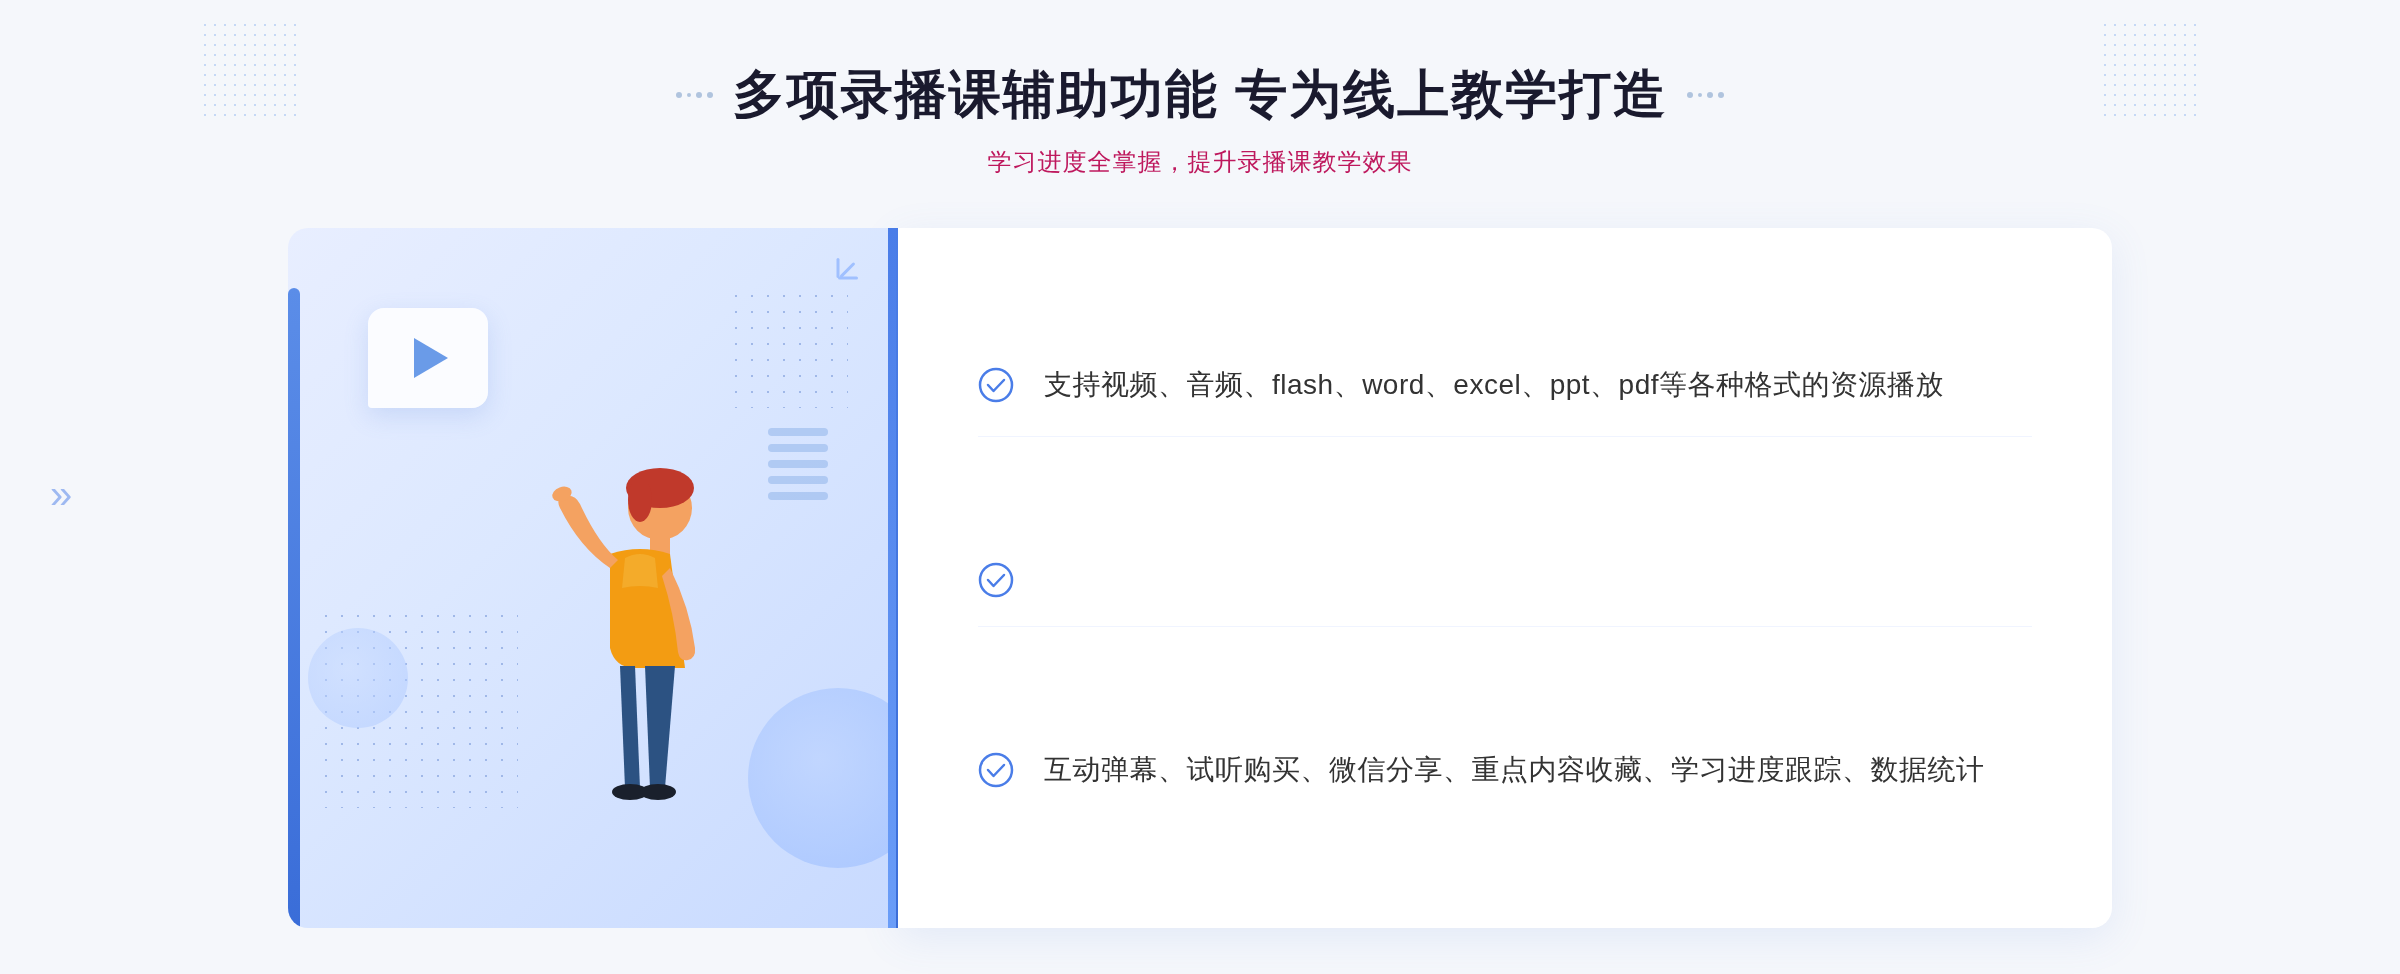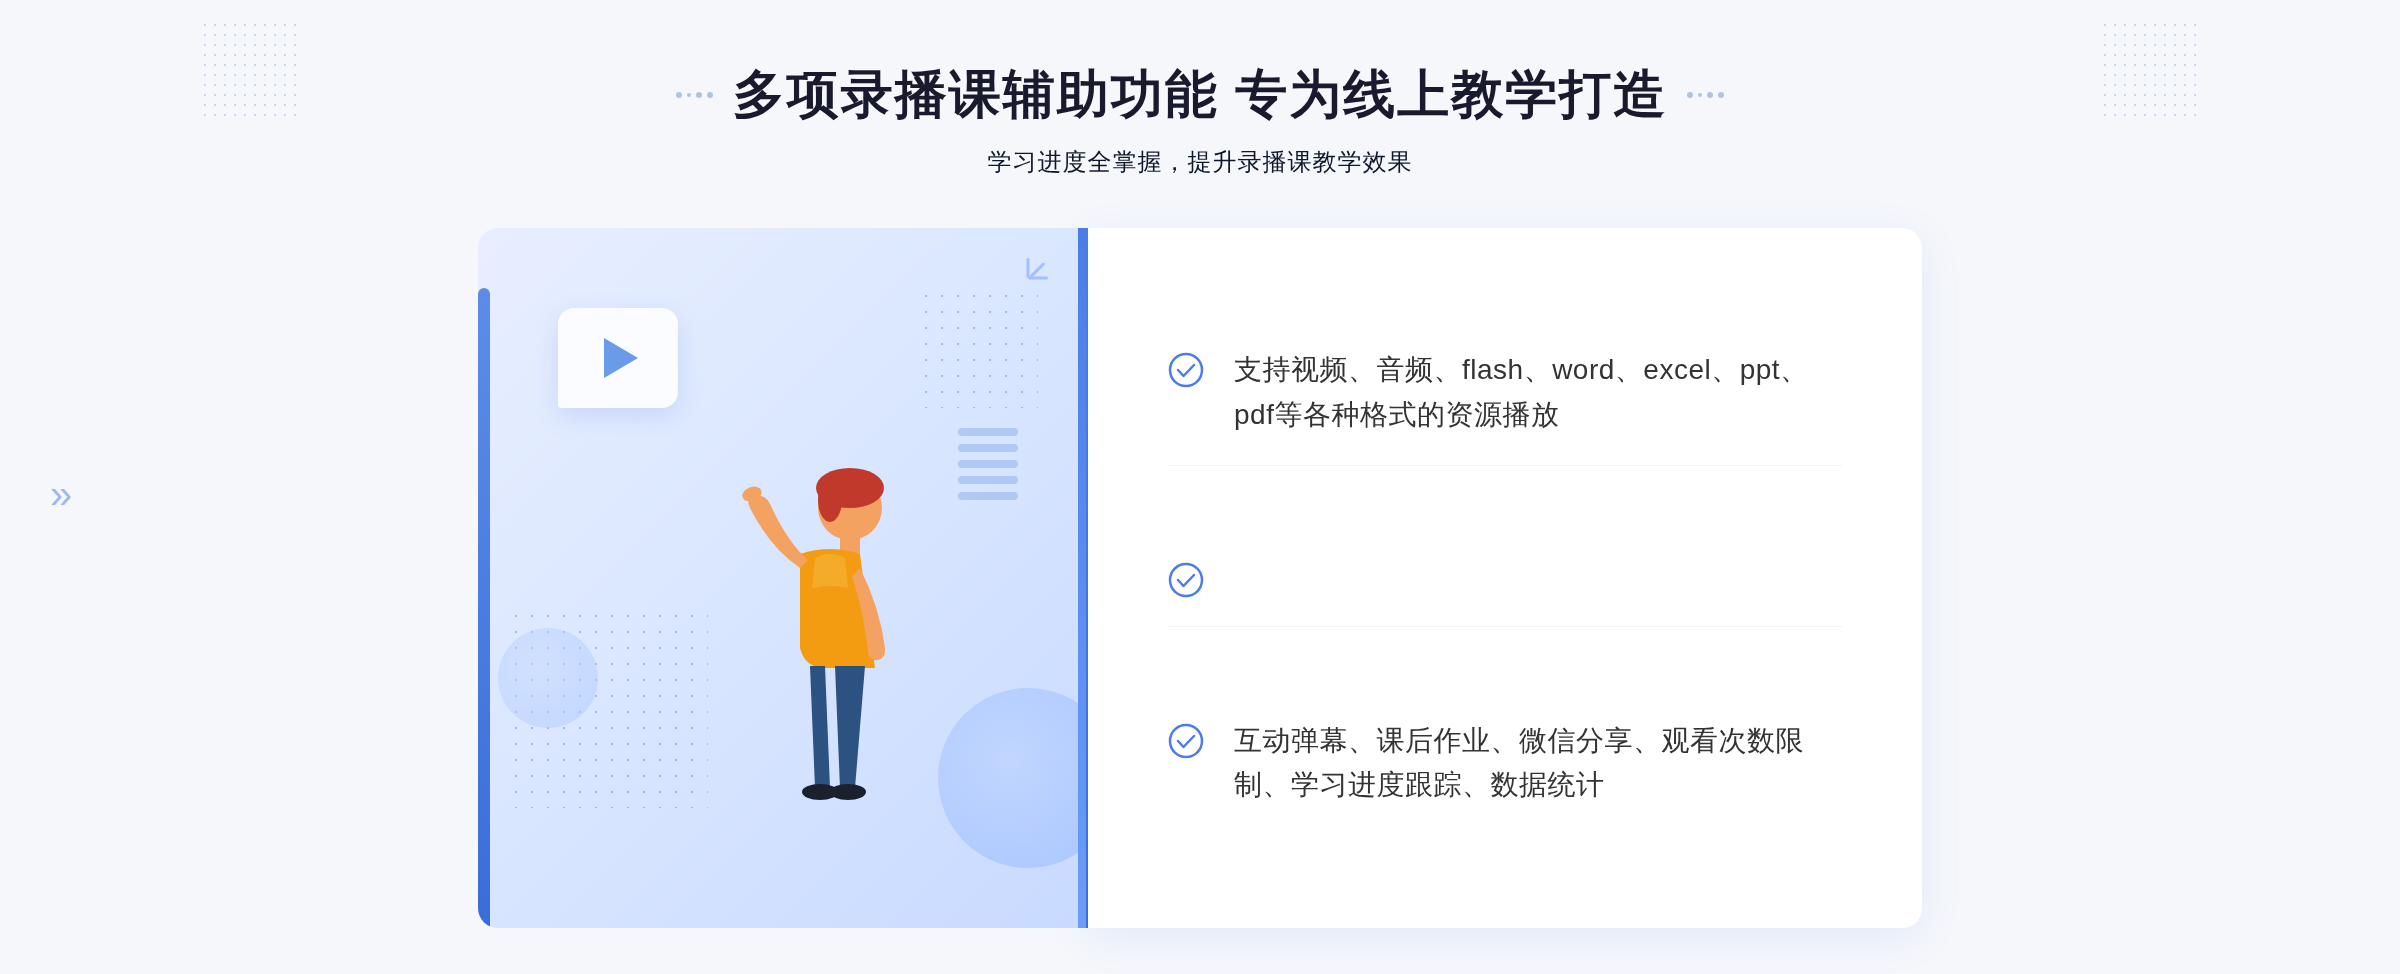--- a/index.html
+++ b/index.html
@@ -81,7 +81,7 @@
 
     .subtitle {
       font-size: 24px;
-      color: #0f172a;
+      color: #be185d;
       letter-spacing: 1px;
     }
 

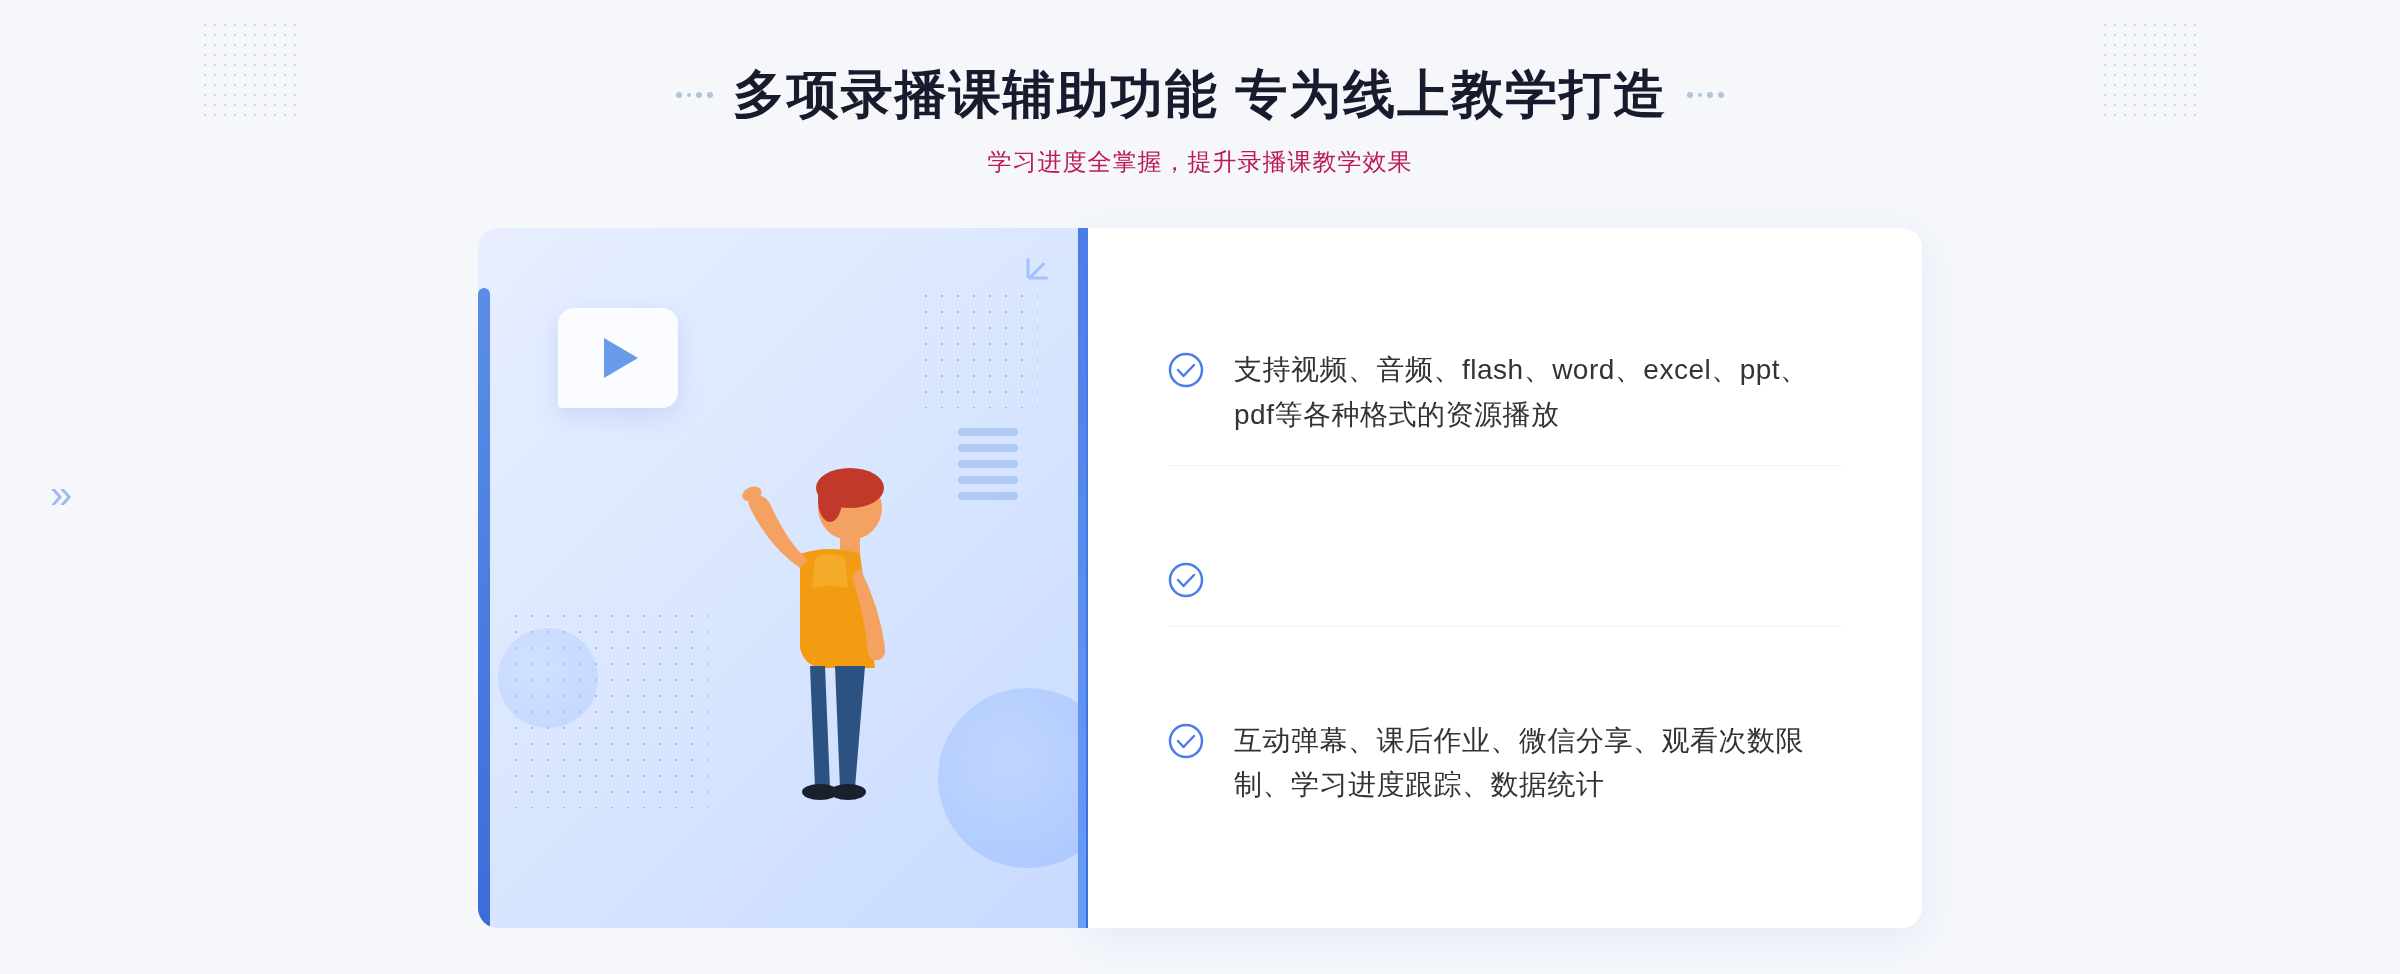--- a/index.html
+++ b/index.html
@@ -88,7 +88,7 @@
     .content-section {
       display: flex;
       align-items: stretch;
-      width: 1444px;
+      width: 1824px;
       gap: 0;
       position: relative;
     }

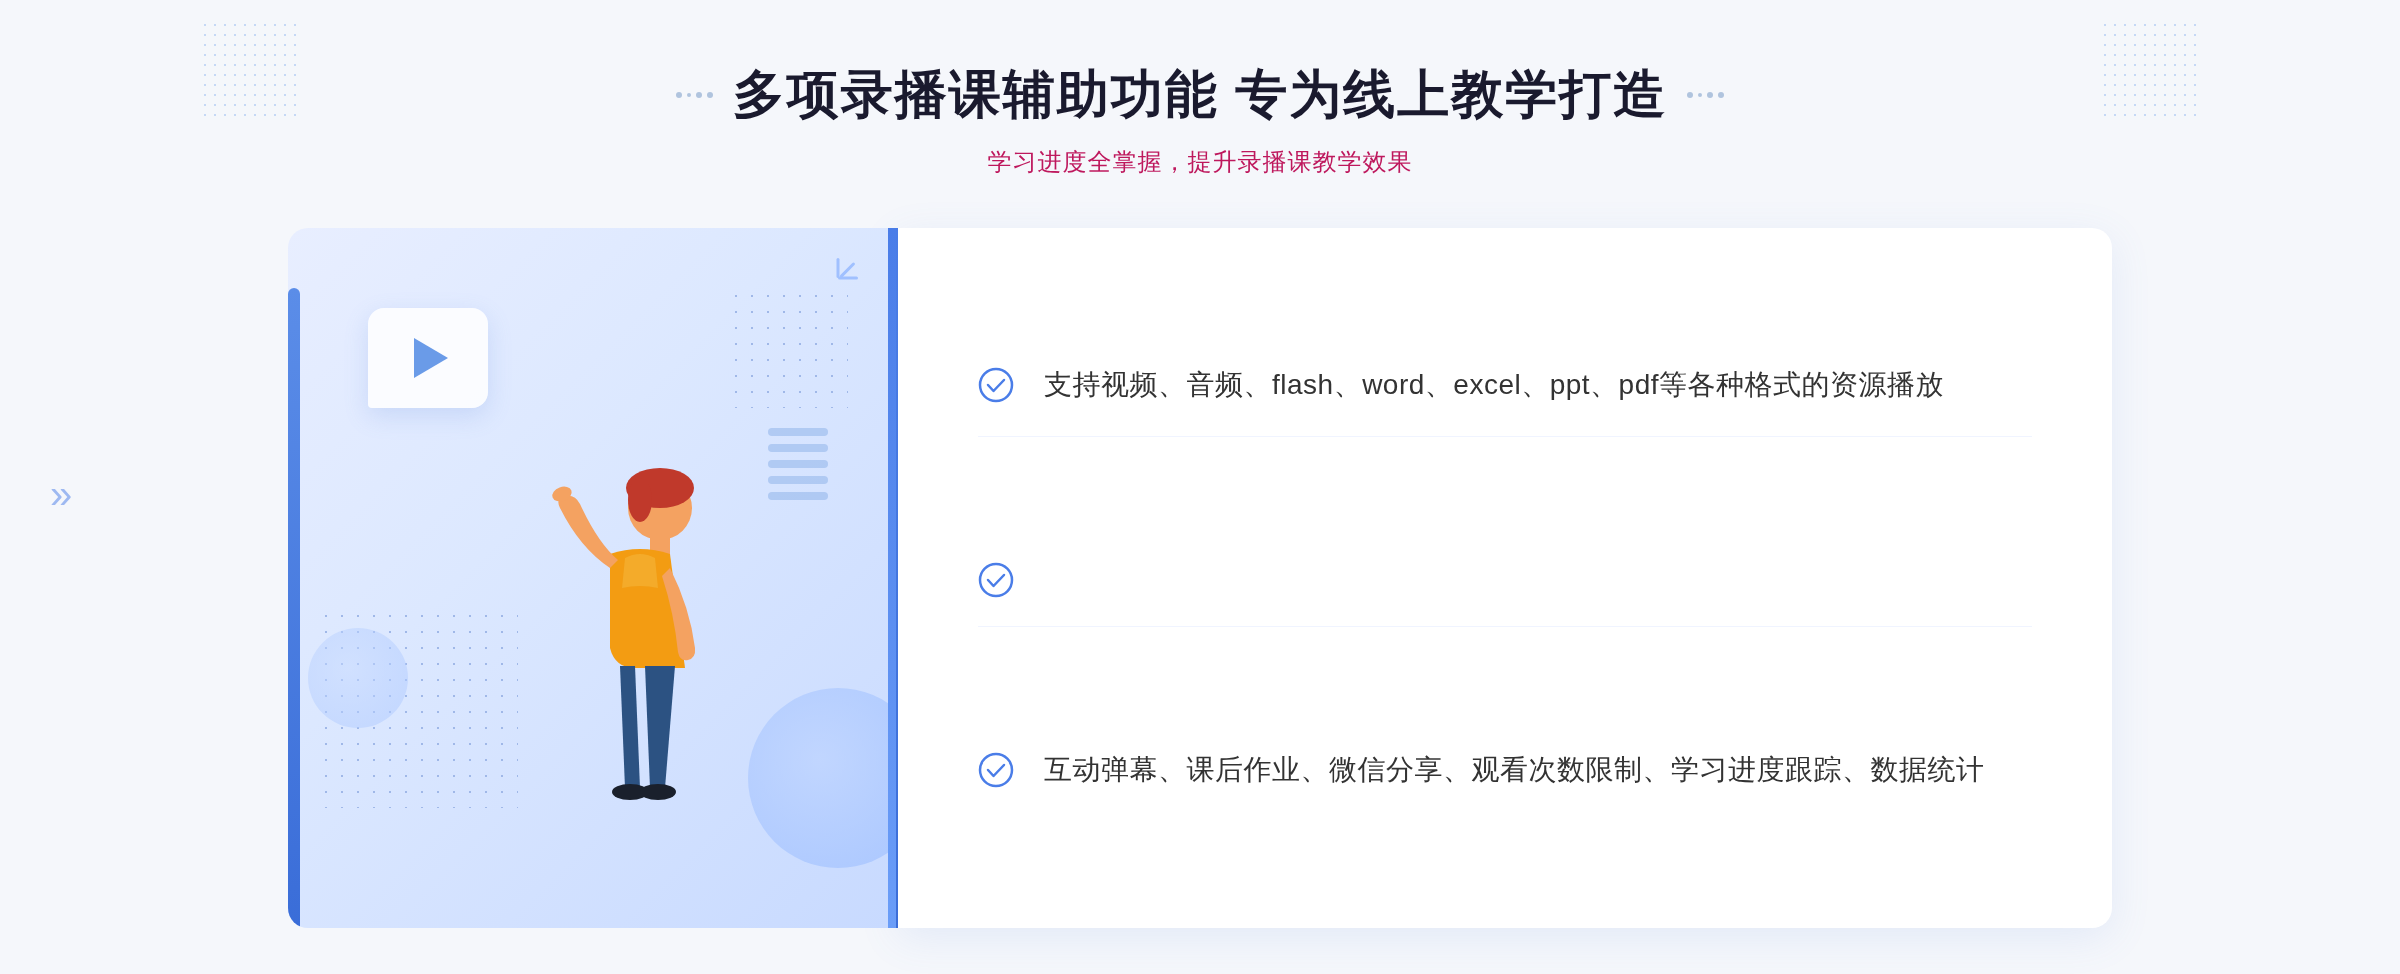--- a/index.html
+++ b/index.html
@@ -438,7 +438,7 @@
             <path d="M10 18 L15.5 24 L26 13" stroke="#4a7de8" stroke-width="2.5" stroke-linecap="round" stroke-linejoin="round"></path>
           </svg>
         </div>
-        <span class="feature-text">互动弹幕、课后作业、微信分享、观看次数限制、学习进度跟踪、数据统计</span>
+        <span class="feature-text">互动弹幕、试听购买、微信分享、重点内容收藏、学习进度跟踪、数据统计</span>
       </div>
 
     </div>

